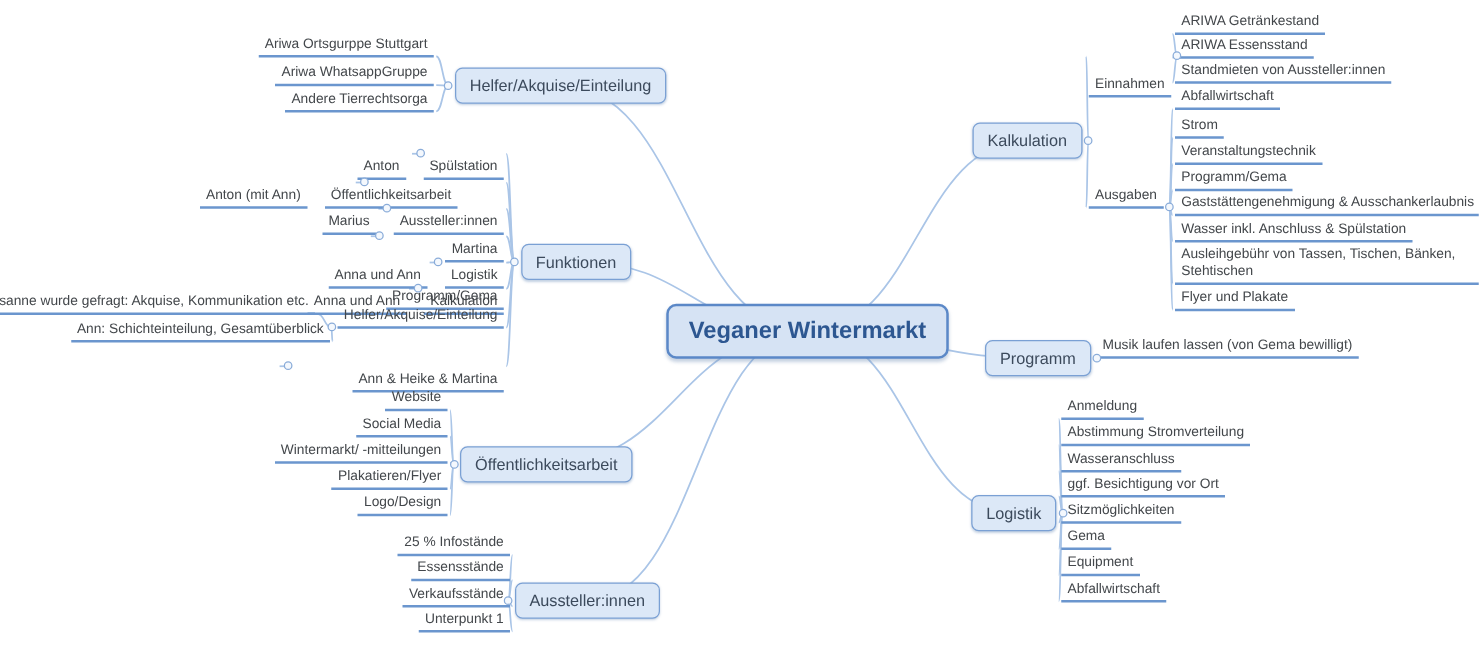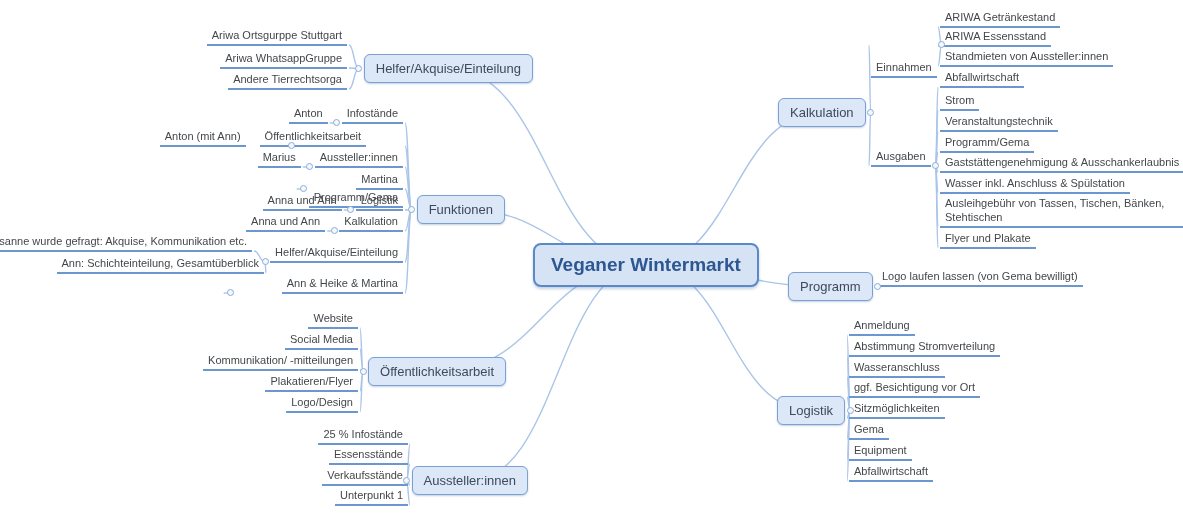--- a/index.html
+++ b/index.html
@@ -22,7 +22,7 @@
     padding:0 5px 2px 5px;border-bottom:2px solid #6b96ce;white-space:nowrap;
   }
   .pair{position:absolute;z-index:2;display:flex;align-items:flex-end;}
-  .pair .line{position:static;}
+  .pair .line{position:static;margin-top:20px;}
   .pair .parentline{margin-left:14px;}
   .wrap{white-space:normal;width:250px;}
   .dot{

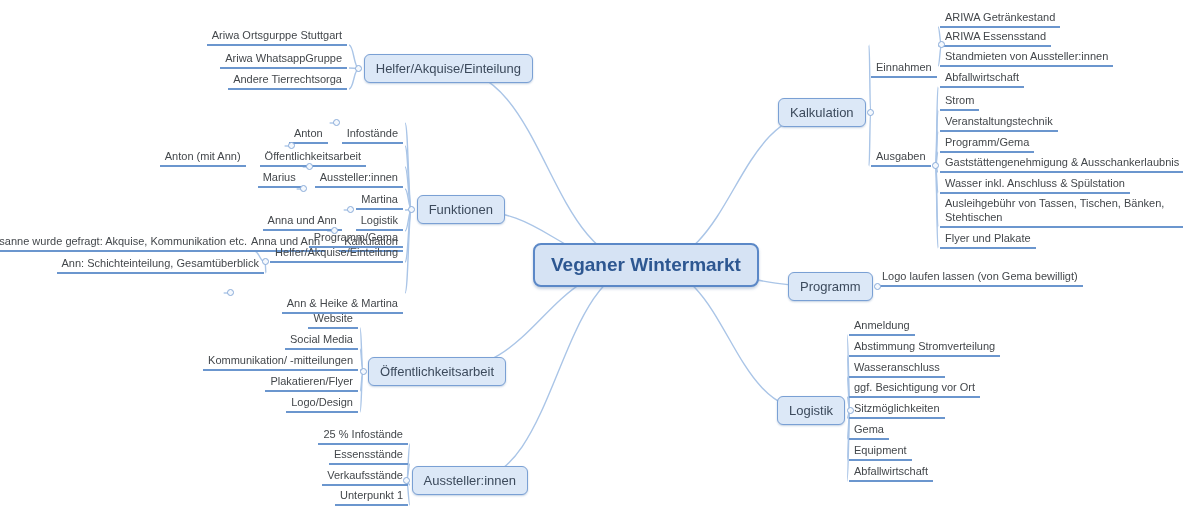--- a/index.html
+++ b/index.html
@@ -112,7 +112,7 @@
 
   <div class="pair" style="right:780px;top:106px;">
     <span class="line" id="nL1c0a">Anton</span>
-    <span class="line parentline" id="nL1c0">Infostände</span>
+    <span class="line parentline" id="nL1c0">Spülstation</span>
   </div>
   <div class="pair" style="right:817px;top:129px;">
     <span class="line" id="nL1c1a">Anton (mit Ann)</span>

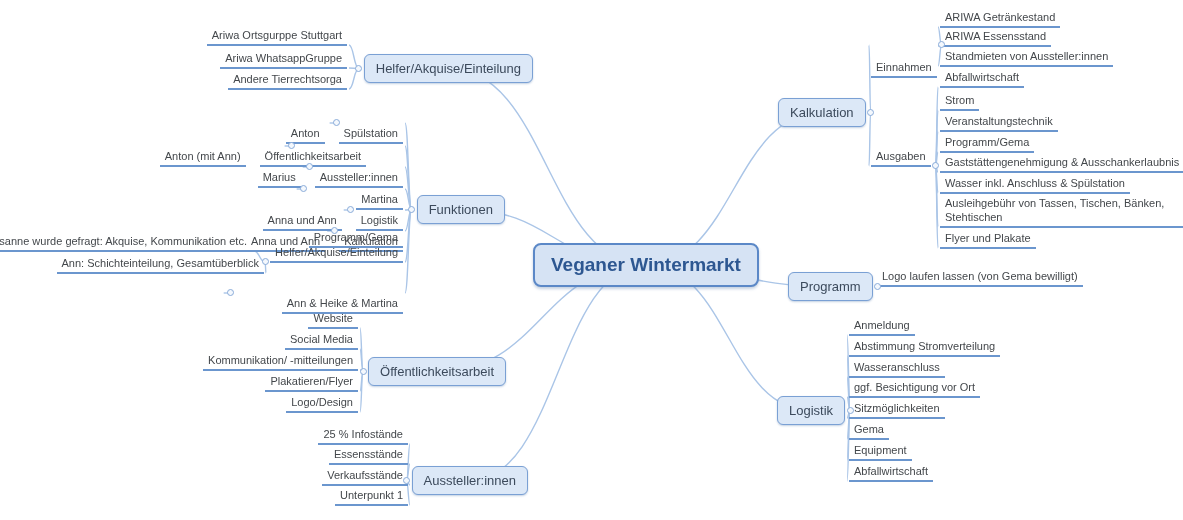--- a/index.html
+++ b/index.html
@@ -169,7 +169,7 @@
   <div class="line wrap" id="nR0c1g" style="left:940px;top:196px;">Ausleihgebühr von Tassen, Tischen, Bänken, Stehtischen</div>
   <div class="line" id="nR0c1h" style="left:940px;top:231px;">Flyer und Plakate</div>
 
-  <div class="line" id="nR1c0" style="left:877px;top:269px;">Logo laufen lassen (von Gema bewilligt)</div>
+  <div class="line" id="nR1c0" style="left:877px;top:269px;">Musik laufen lassen (von Gema bewilligt)</div>
 
   <div class="line" id="nR2c0" style="left:849px;top:318px;">Anmeldung</div>
   <div class="line" id="nR2c1" style="left:849px;top:339px;">Abstimmung Stromverteilung</div>

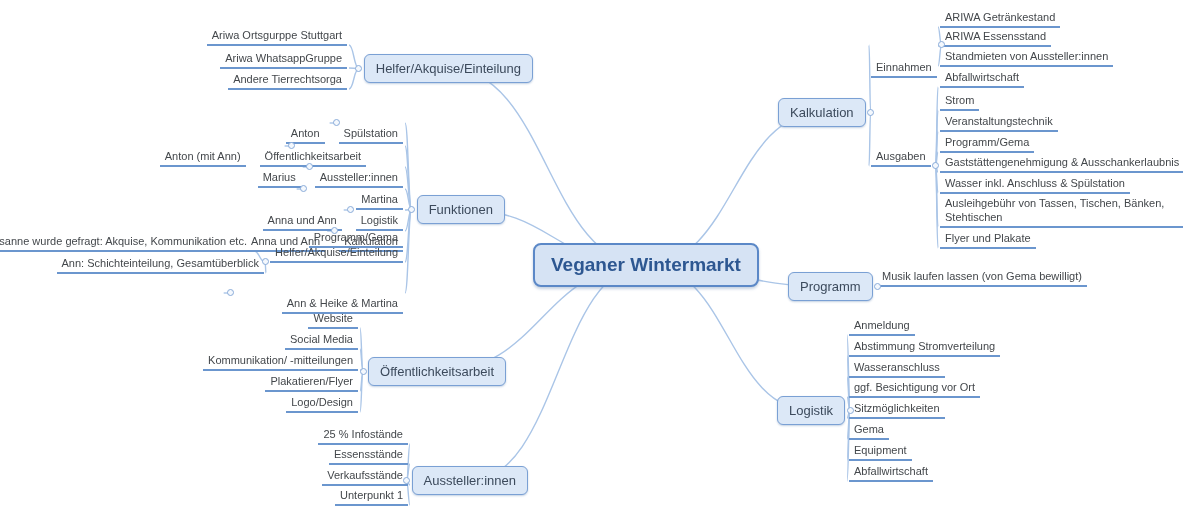--- a/index.html
+++ b/index.html
@@ -145,7 +145,7 @@
 
   <div class="line" id="nL2c0" style="right:825px;top:311px;">Website</div>
   <div class="line" id="nL2c1" style="right:825px;top:332px;">Social Media</div>
-  <div class="line" id="nL2c2" style="right:825px;top:353px;">Kommunikation/ -mitteilungen</div>
+  <div class="line" id="nL2c2" style="right:825px;top:353px;">Wintermarkt/ -mitteilungen</div>
   <div class="line" id="nL2c3" style="right:825px;top:374px;">Plakatieren/Flyer</div>
   <div class="line" id="nL2c4" style="right:825px;top:395px;">Logo/Design</div>
 

